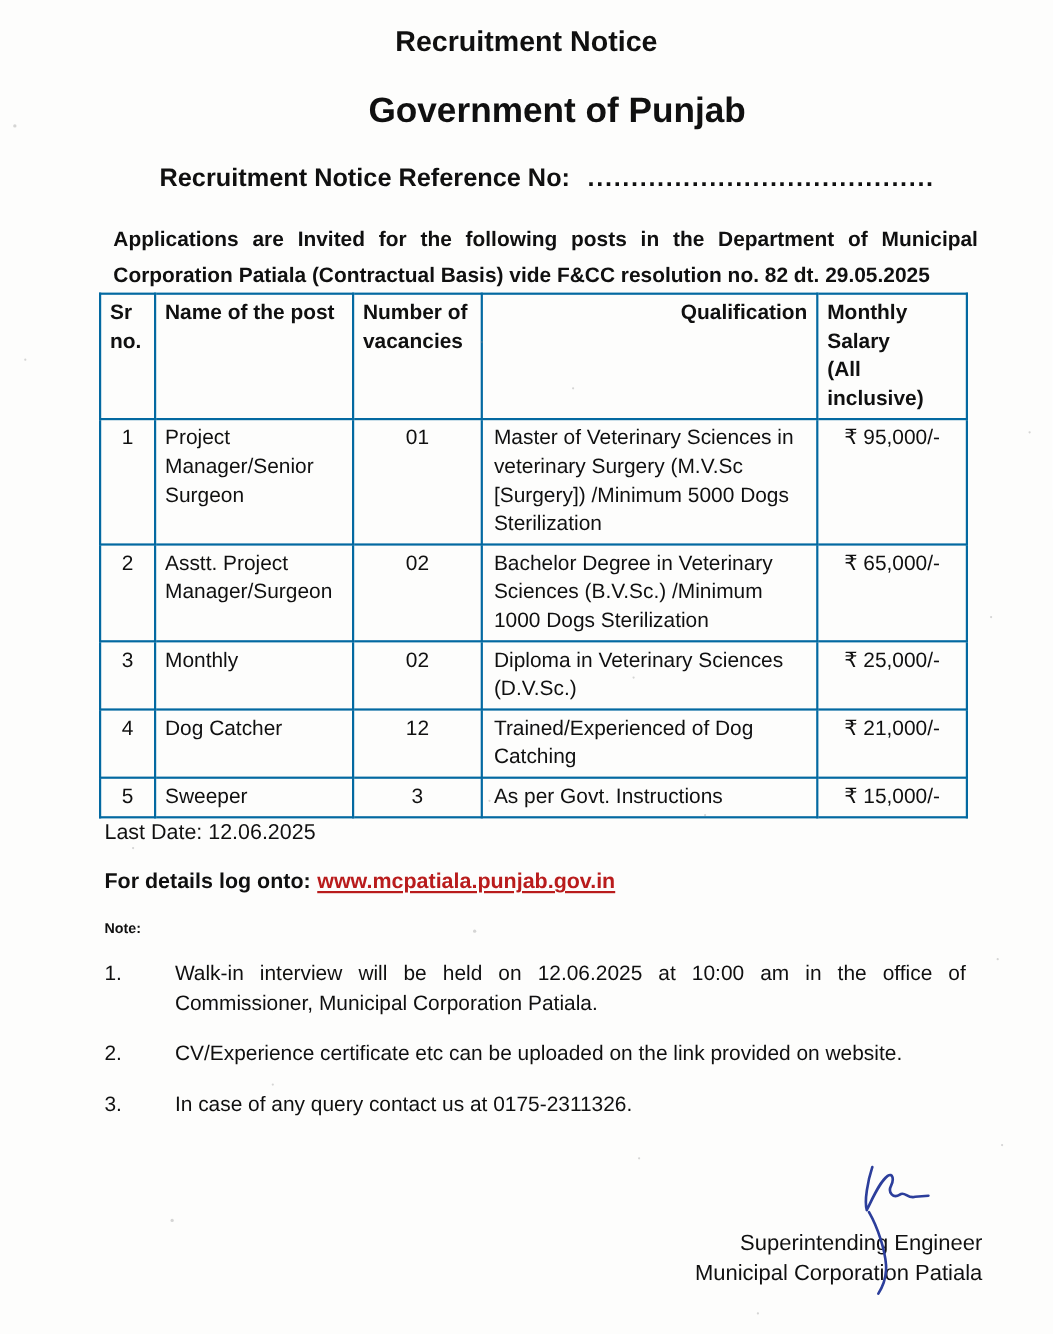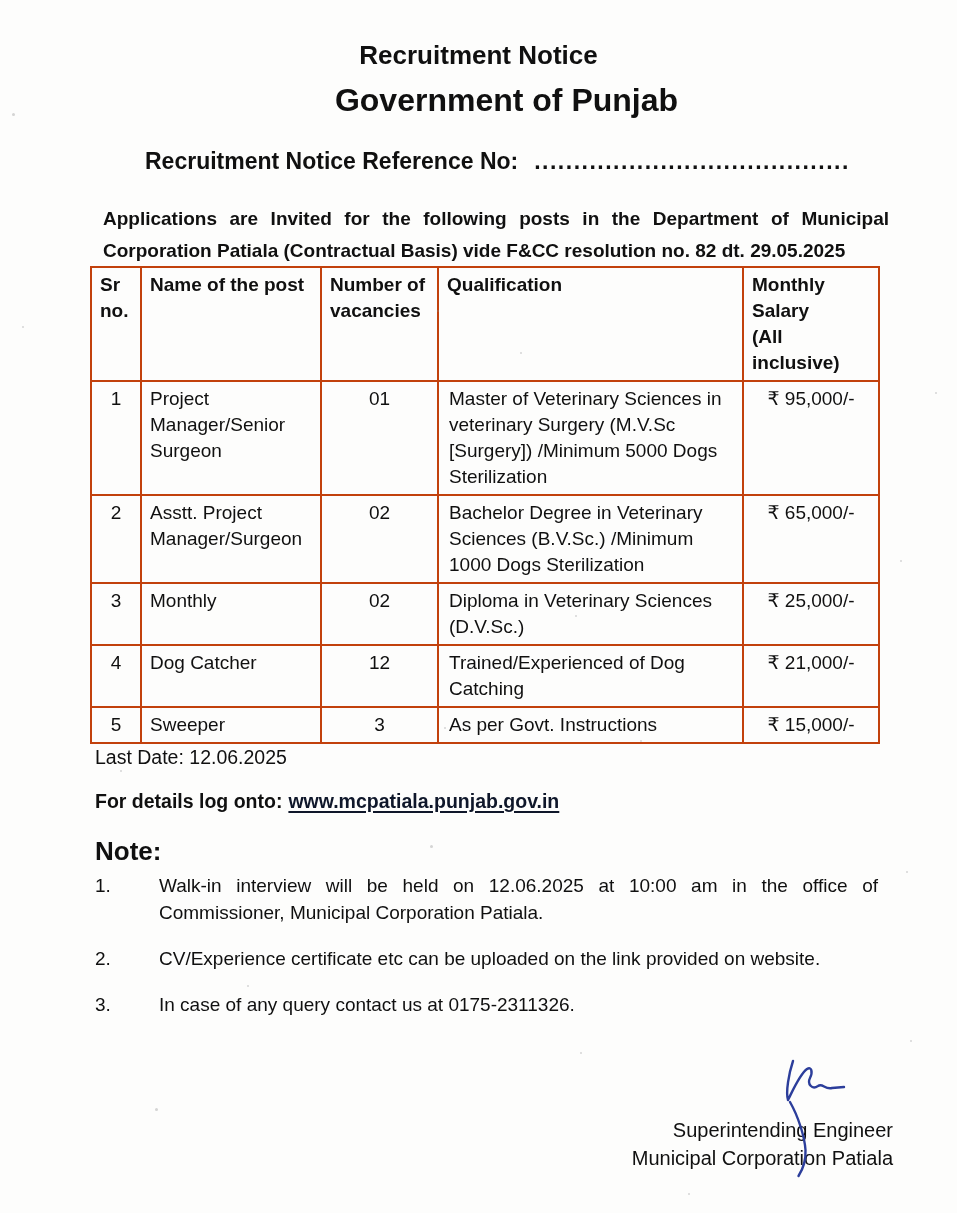--- a/index.html
+++ b/index.html
@@ -14,7 +14,7 @@
   .speck{position:absolute;background:#8a8a8a;border-radius:50%;opacity:.35;}
 
   .title{
-    position:absolute;top:40px;left:0;width:100%;
+    position:absolute;top:22px;left:0;width:100%;
     text-align:center;font-size:26px;font-weight:bold;margin:0;
   }
   .subtitle{

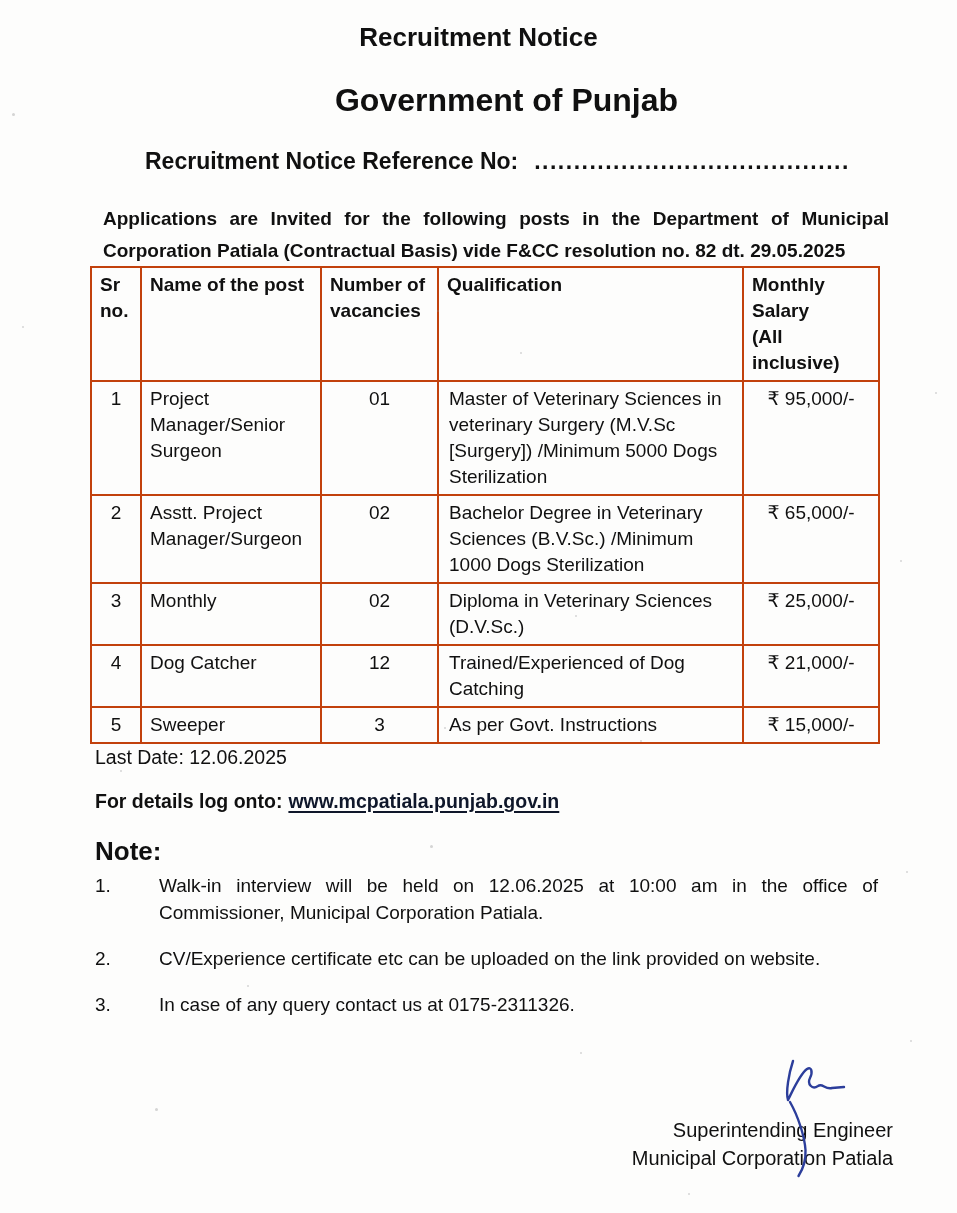--- a/index.html
+++ b/index.html
@@ -40,7 +40,7 @@
     font-size:19px;line-height:26px;
   }
   table.vac th,table.vac td{
-    border:2px solid #c2410c;vertical-align:top;
+    border:2px solid #0369a1;vertical-align:top;
     padding:4px 8px;overflow:hidden;
   }
   table.vac th{

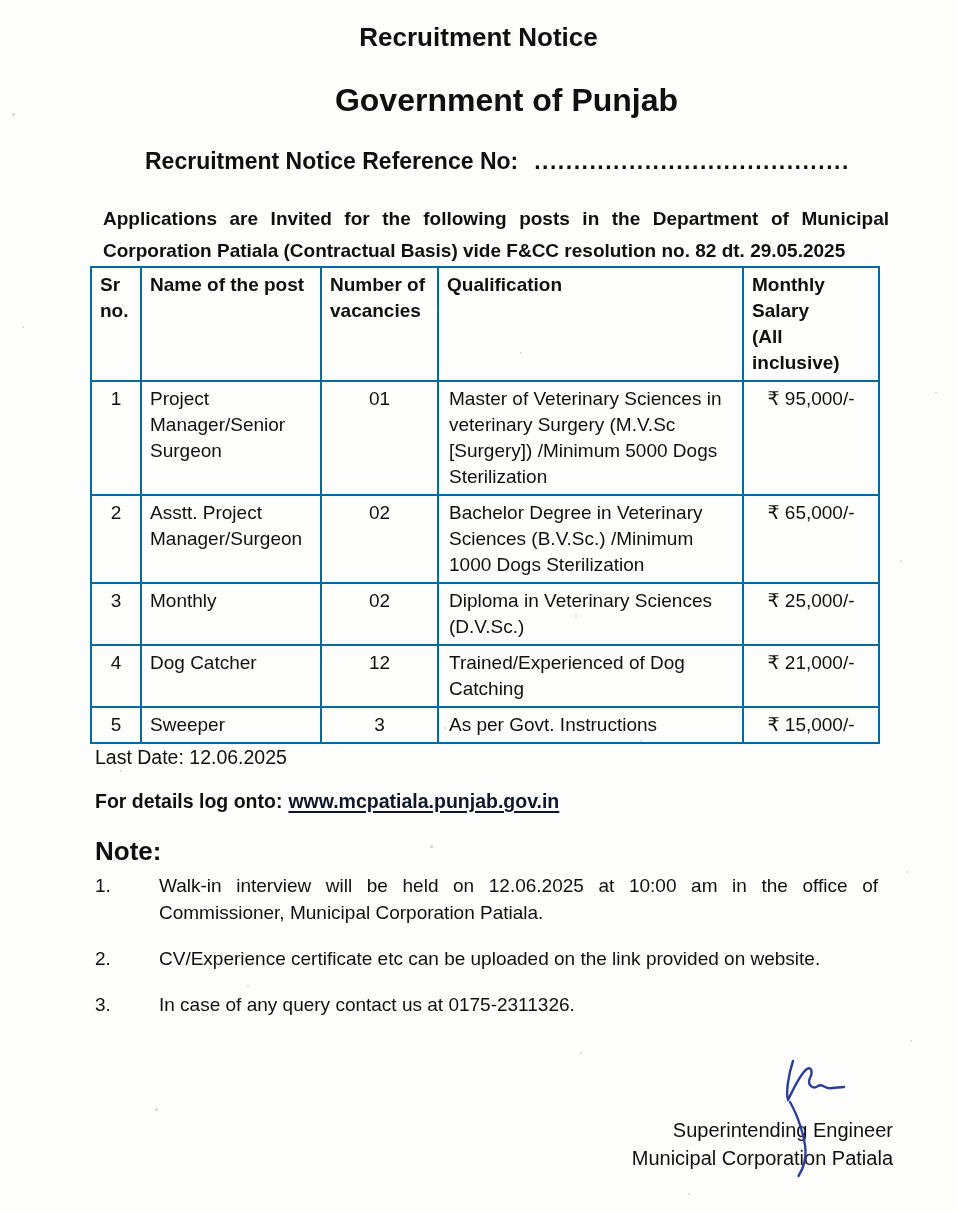--- a/index.html
+++ b/index.html
@@ -46,7 +46,7 @@
   table.vac th{
     font-weight:bold;text-align:left;white-space:pre-line;
   }
-  table.vac th.h-qual{text-align:left;}
+  table.vac th.h-qual{text-align:right;}
   table.vac td.c-sr{text-align:center;}
   table.vac td.c-vac{text-align:center;}
   table.vac td.c-sal{text-align:center;white-space:nowrap;padding-left:4px;padding-right:4px;}

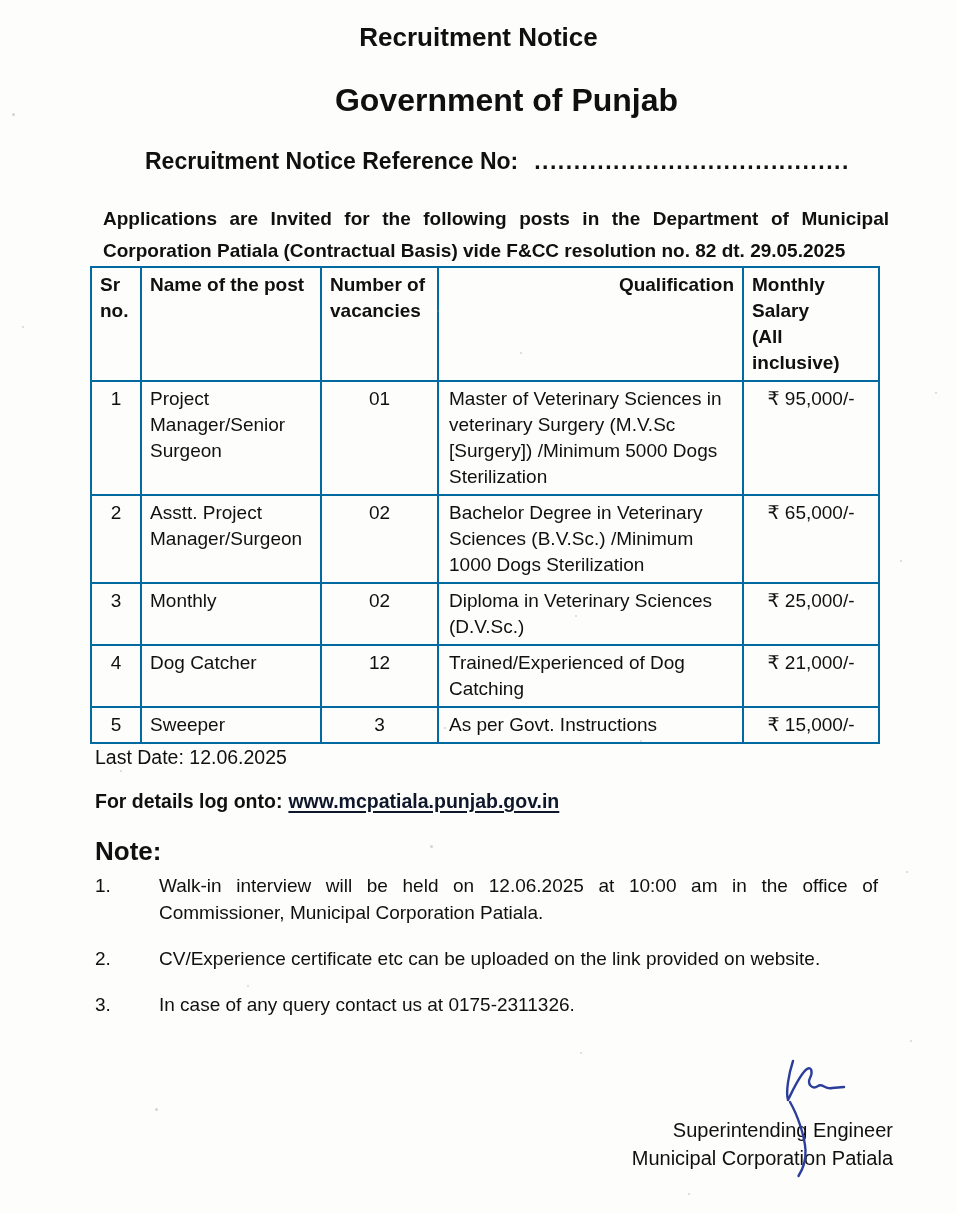--- a/index.html
+++ b/index.html
@@ -68,7 +68,7 @@
   }
   .details .link{
     text-decoration:underline;text-underline-offset:3px;
-    text-decoration-thickness:2px;margin-left:6px;color:#0f172a;
+    text-decoration-thickness:2px;margin-left:6px;color:#b91c1c;
   }
   .notelabel{
     position:absolute;top:836px;left:95px;

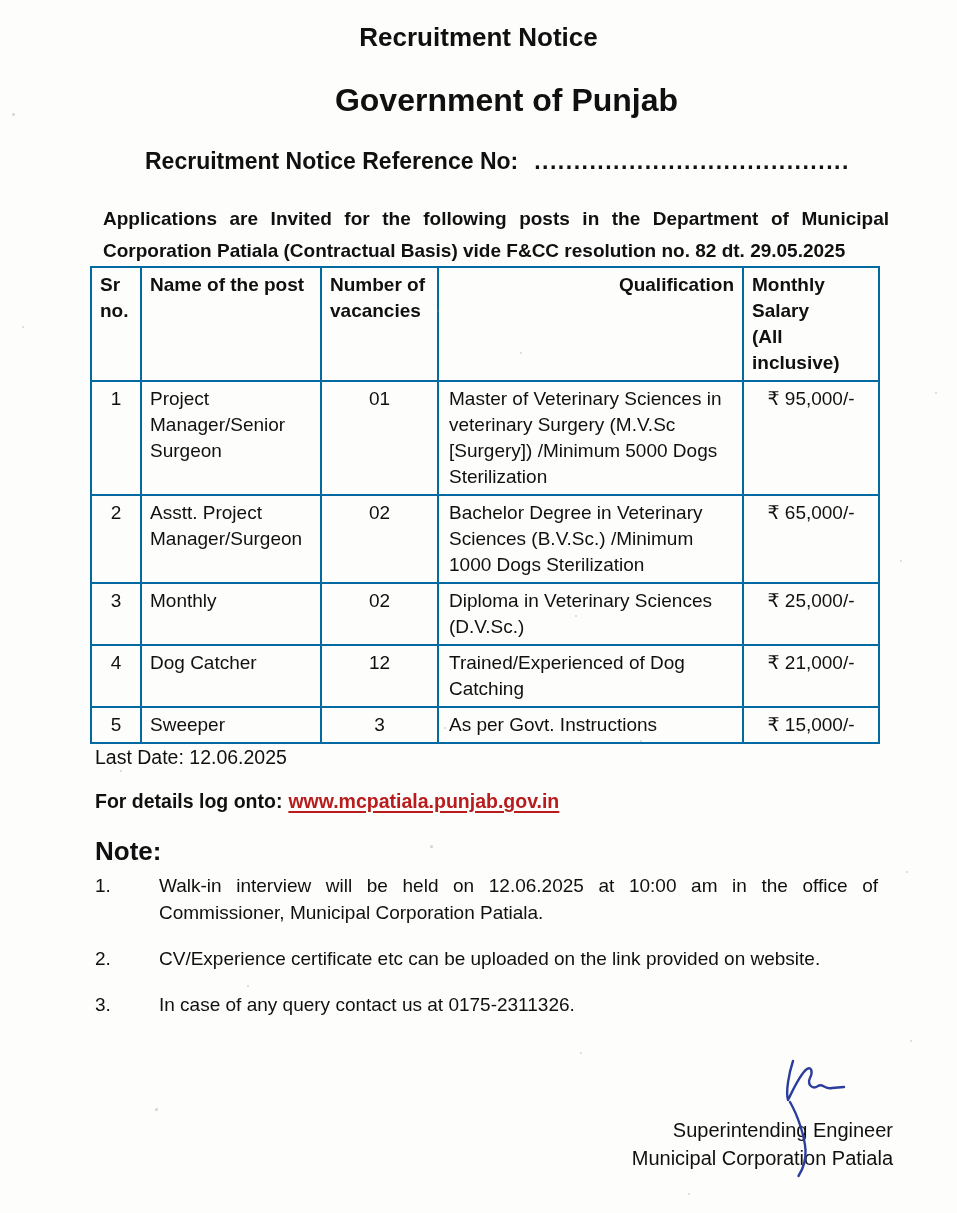--- a/index.html
+++ b/index.html
@@ -72,7 +72,7 @@
   }
   .notelabel{
     position:absolute;top:836px;left:95px;
-    font-size:26px;font-weight:bold;
+    font-size:13px;font-weight:bold;
   }
   .notes{
     position:absolute;top:872px;left:95px;width:783px;

